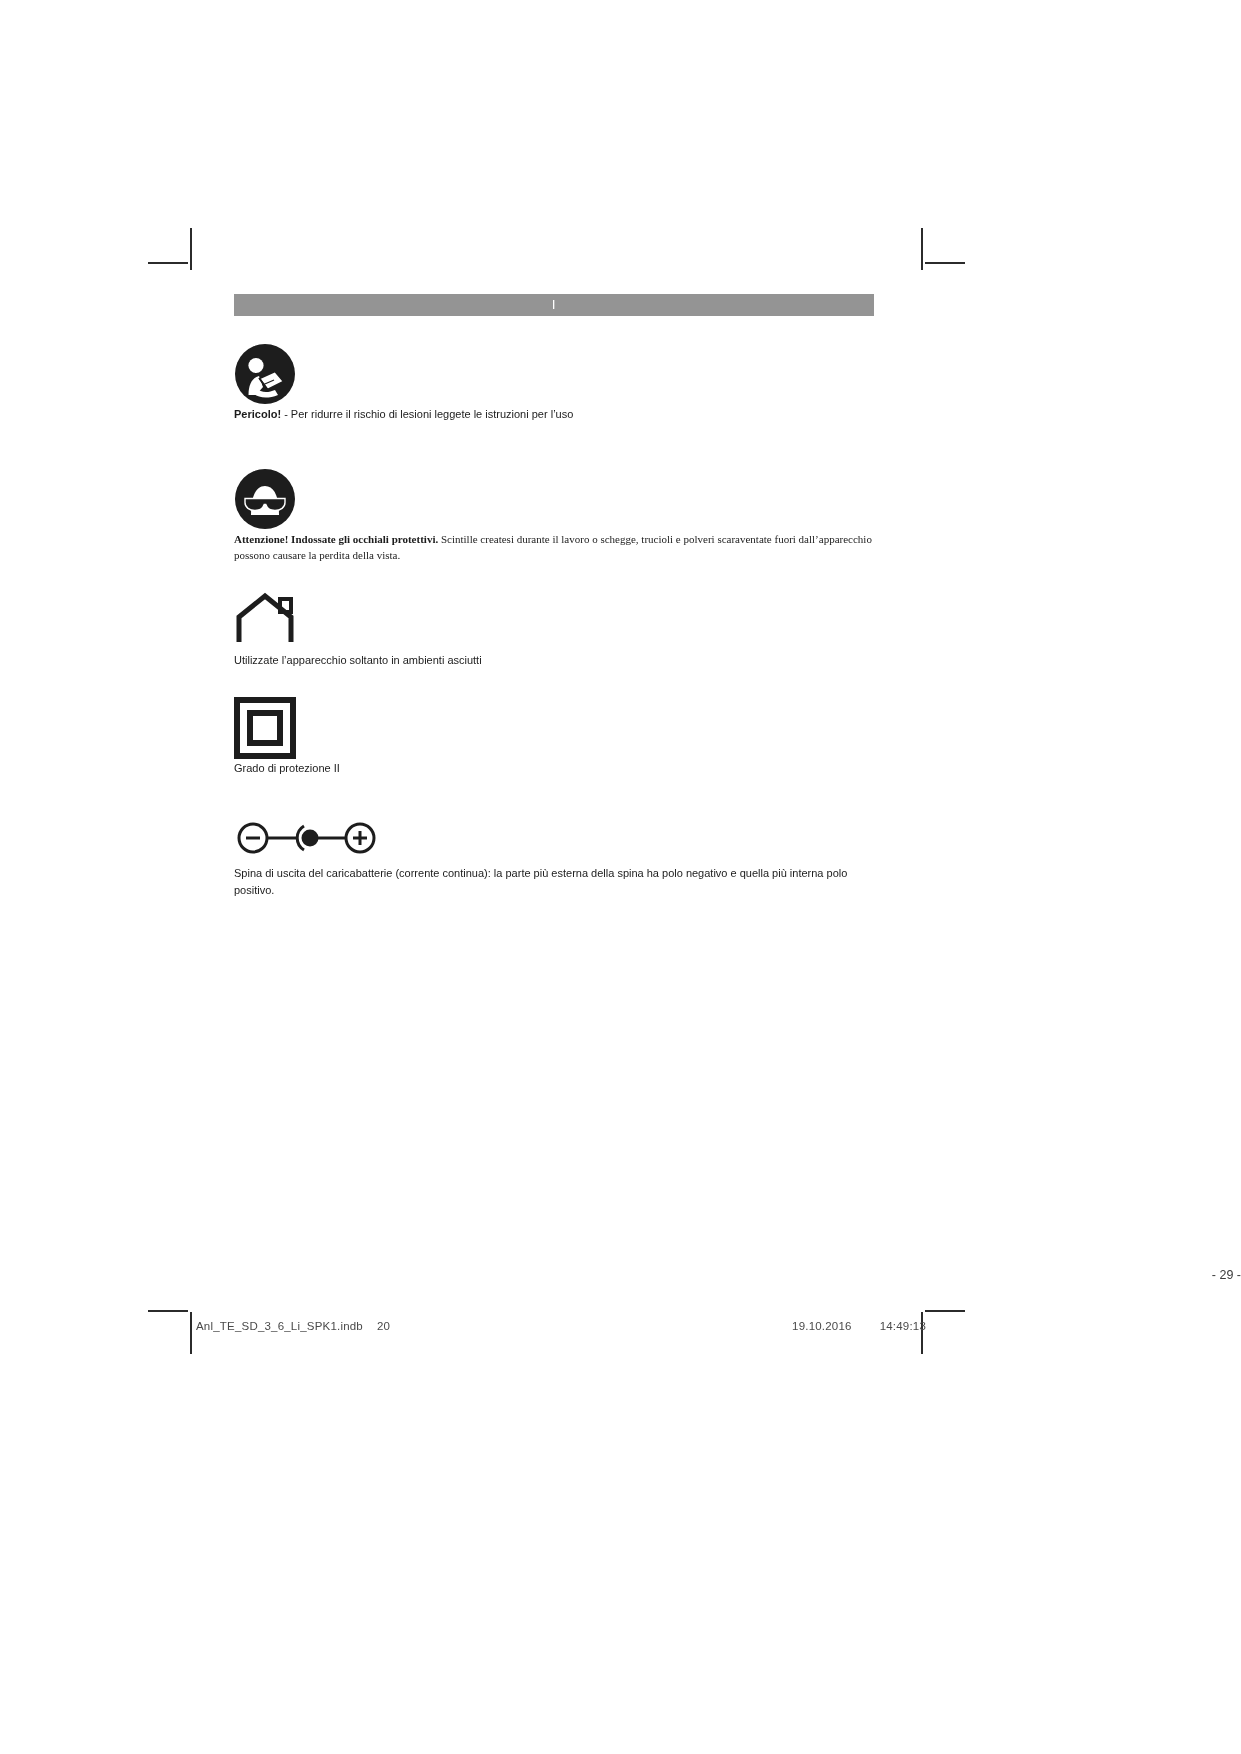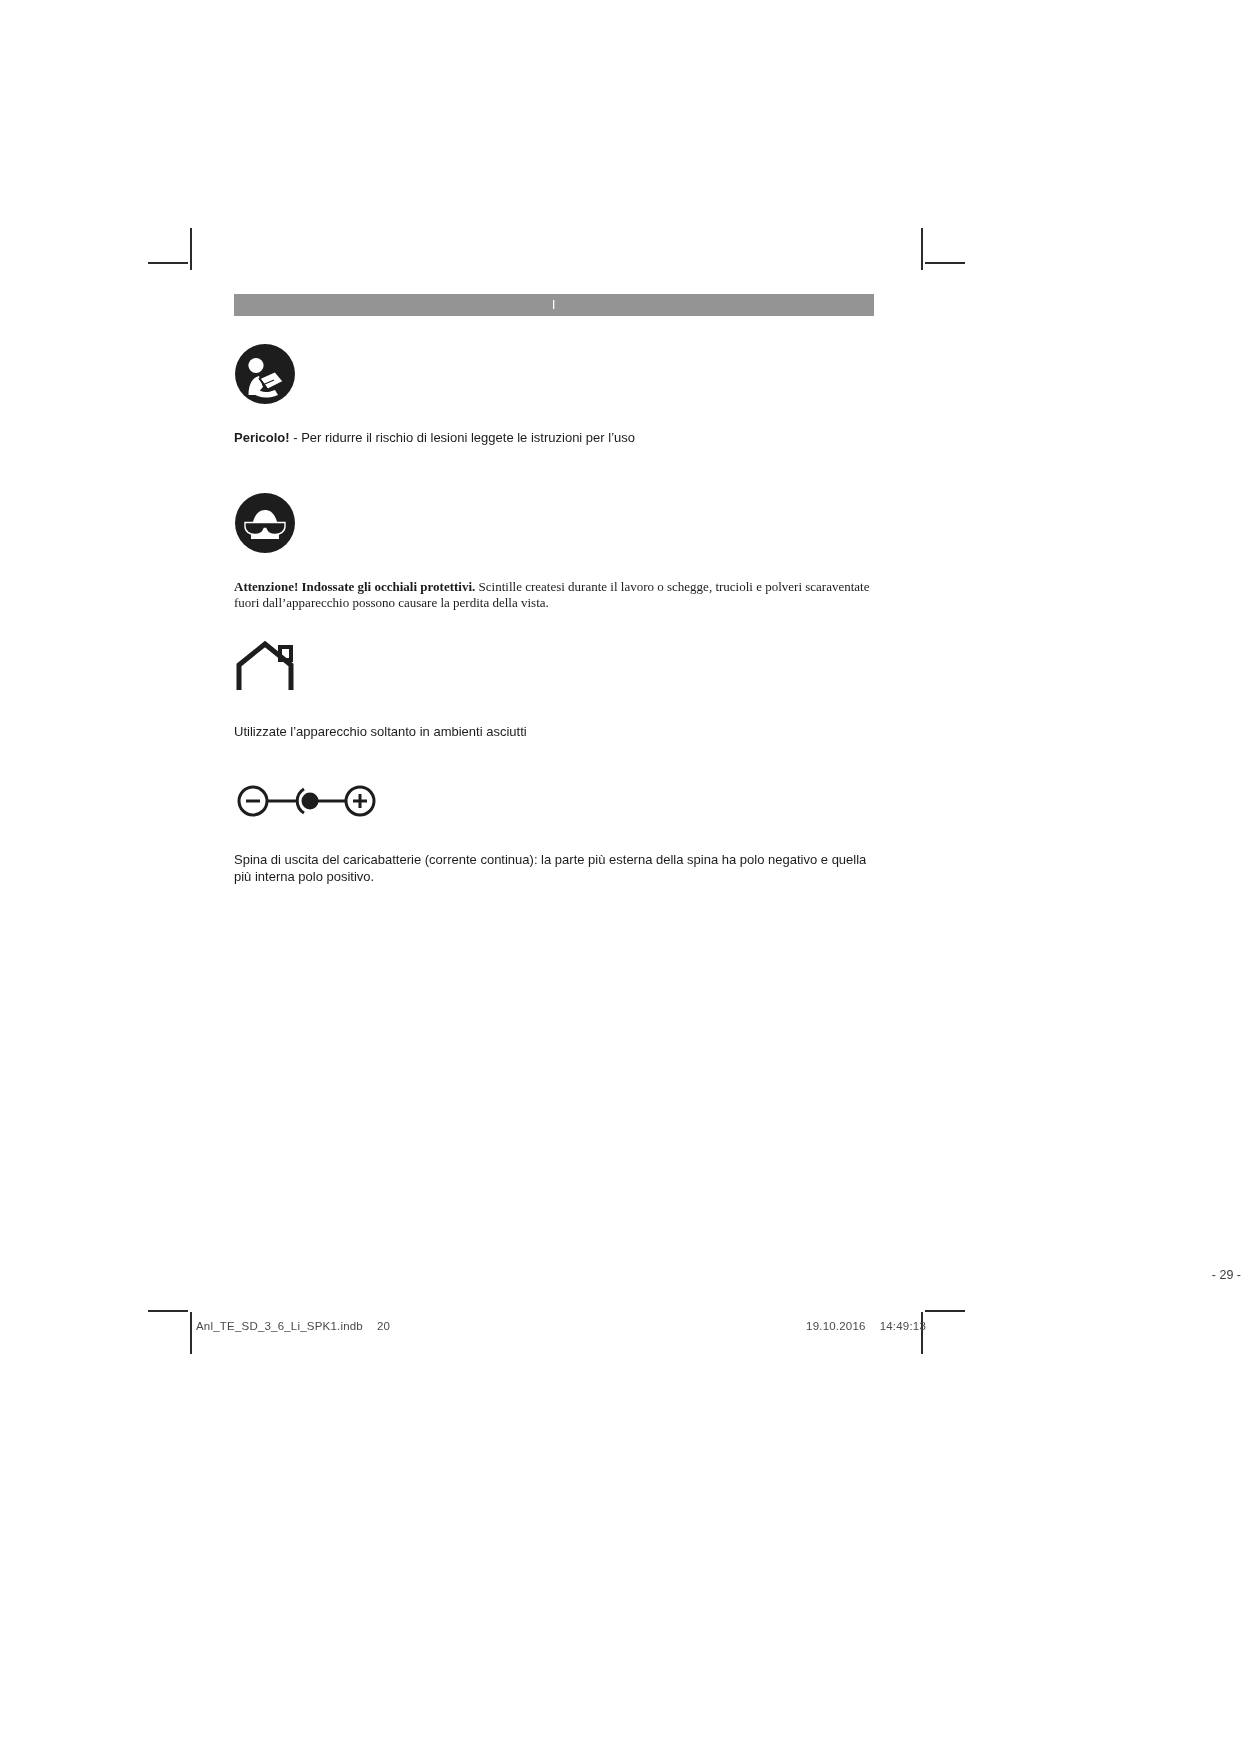--- a/index.html
+++ b/index.html
@@ -53,11 +53,10 @@
     align-items: center;
   }
   .sym-text {
-    font-size: 13px;
+    font-size: 11px;
     line-height: 16.6px;
     color: #1c1c1c;
     max-width: 640px;
-    margin-top: 24px;
   }
   .sym-text b { font-weight: 700; }
 

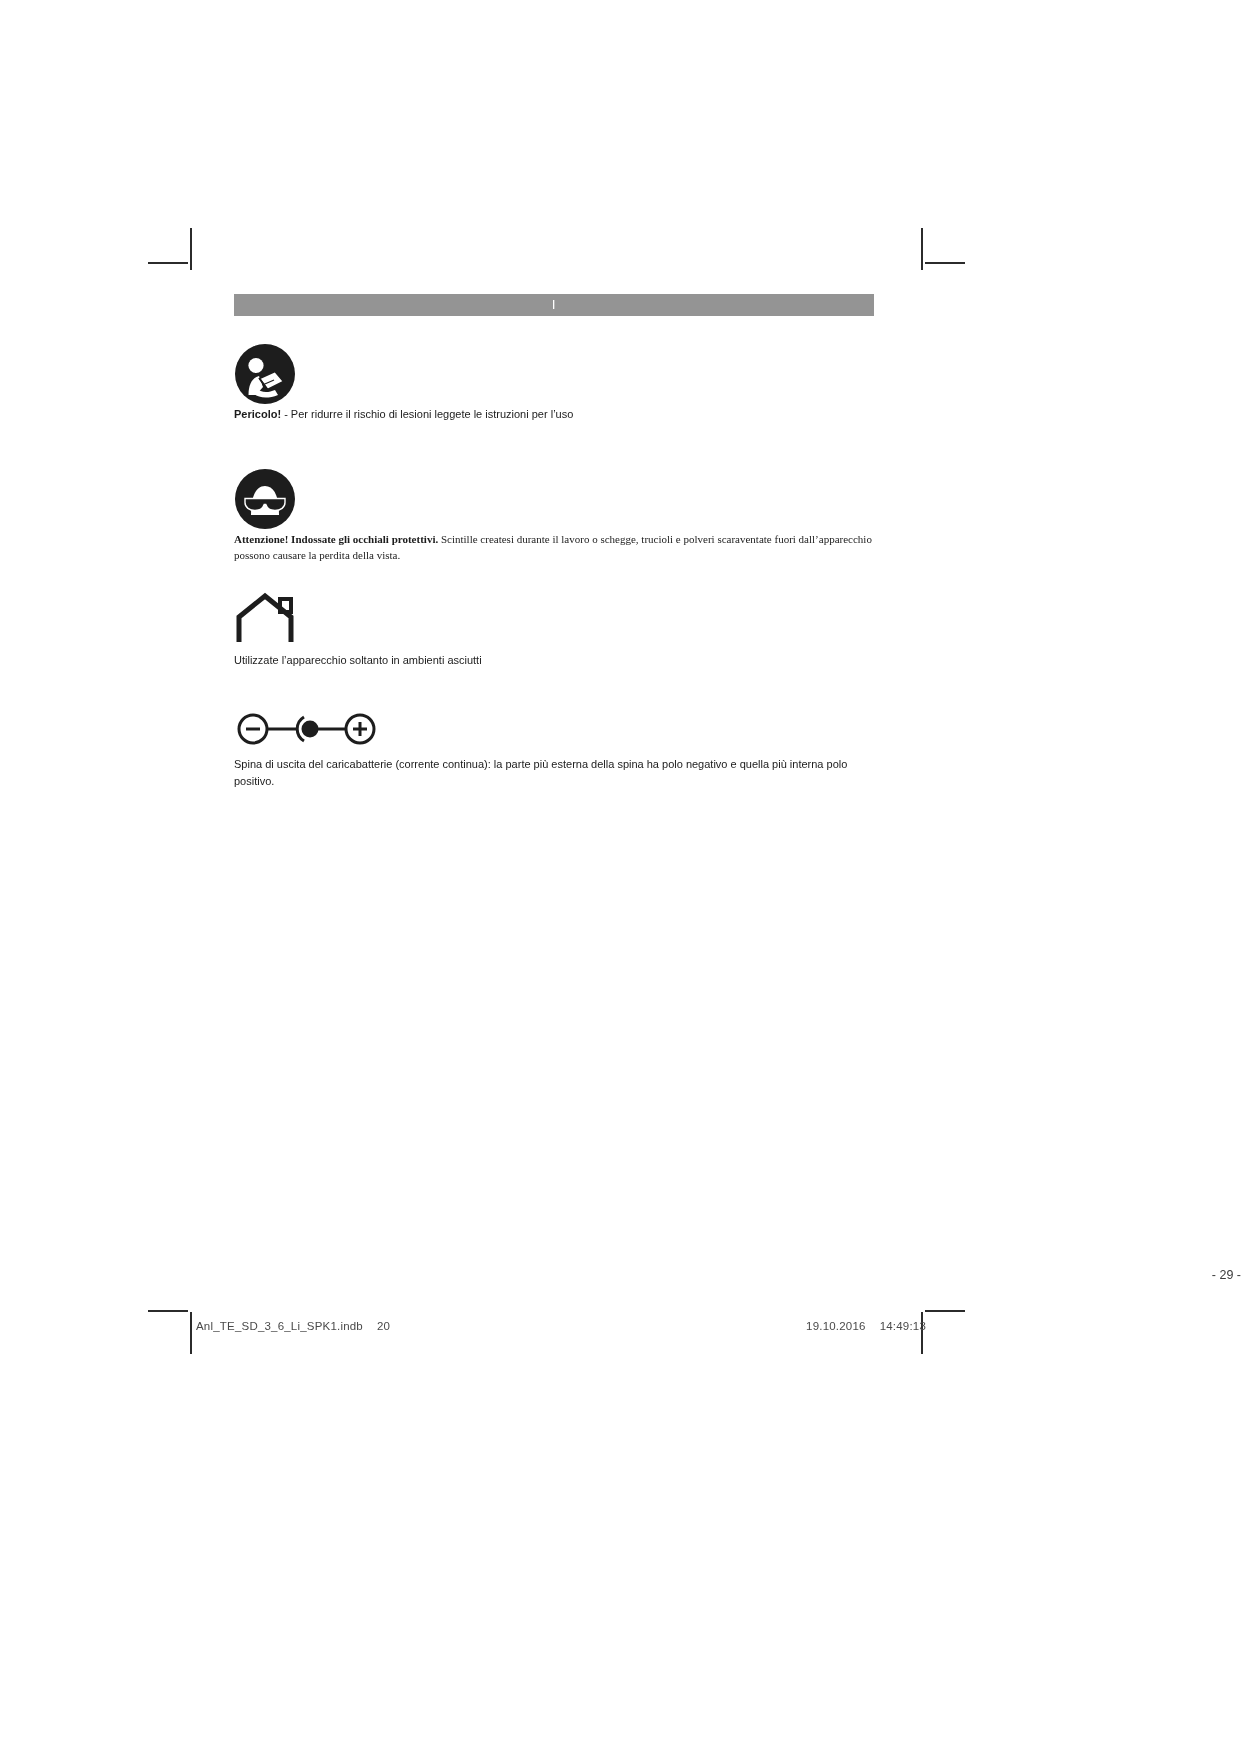--- a/index.html
+++ b/index.html
@@ -153,6 +153,17 @@
     </div>
   </div>
 
+  <div class="sym-block block-5">
+    <div class="sym-icon-wrap">
+      <svg width="66" height="62" viewBox="0 0 66 62">
+        <rect x="3" y="3" width="56" height="56" fill="none" stroke="#1d1d1d" stroke-width="6"></rect>
+        <rect x="16" y="16" width="30" height="30" fill="none" stroke="#1d1d1d" stroke-width="6"></rect>
+      </svg>
+    </div>
+    <div class="sym-text">
+      <span>Grado di protezione II</span>
+    </div>
+  </div>
 
   <div class="sym-block block-6">
     <div class="sym-icon-wrap" style="height:54px;">

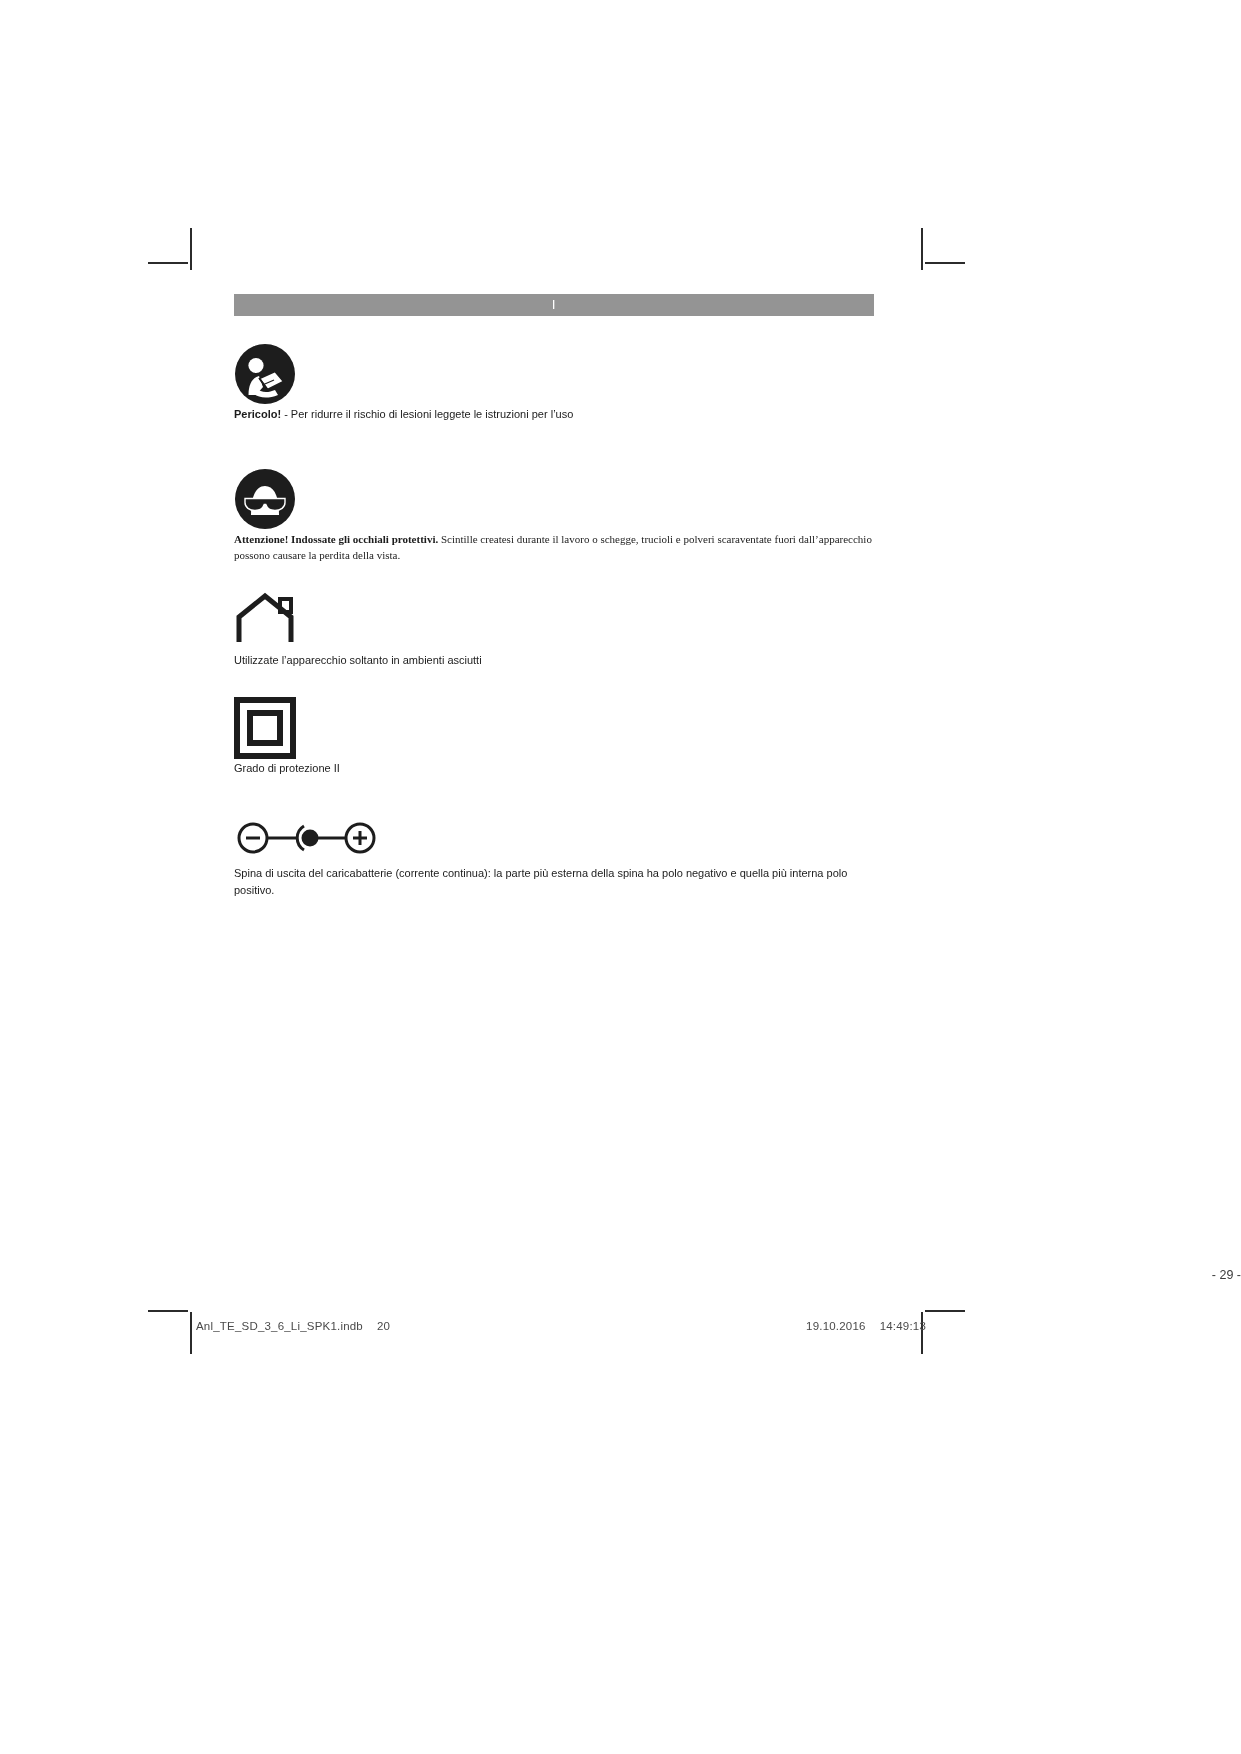--- a/index.html
+++ b/index.html
@@ -92,7 +92,7 @@
     letter-spacing: 0.2px;
   }
   .footer-left { display: flex; gap: 14px; }
-  .footer-right { display: flex; gap: 14px; }
+  .footer-right { display: flex; gap: 28px; }
 </style>
 </head>
 <body>

